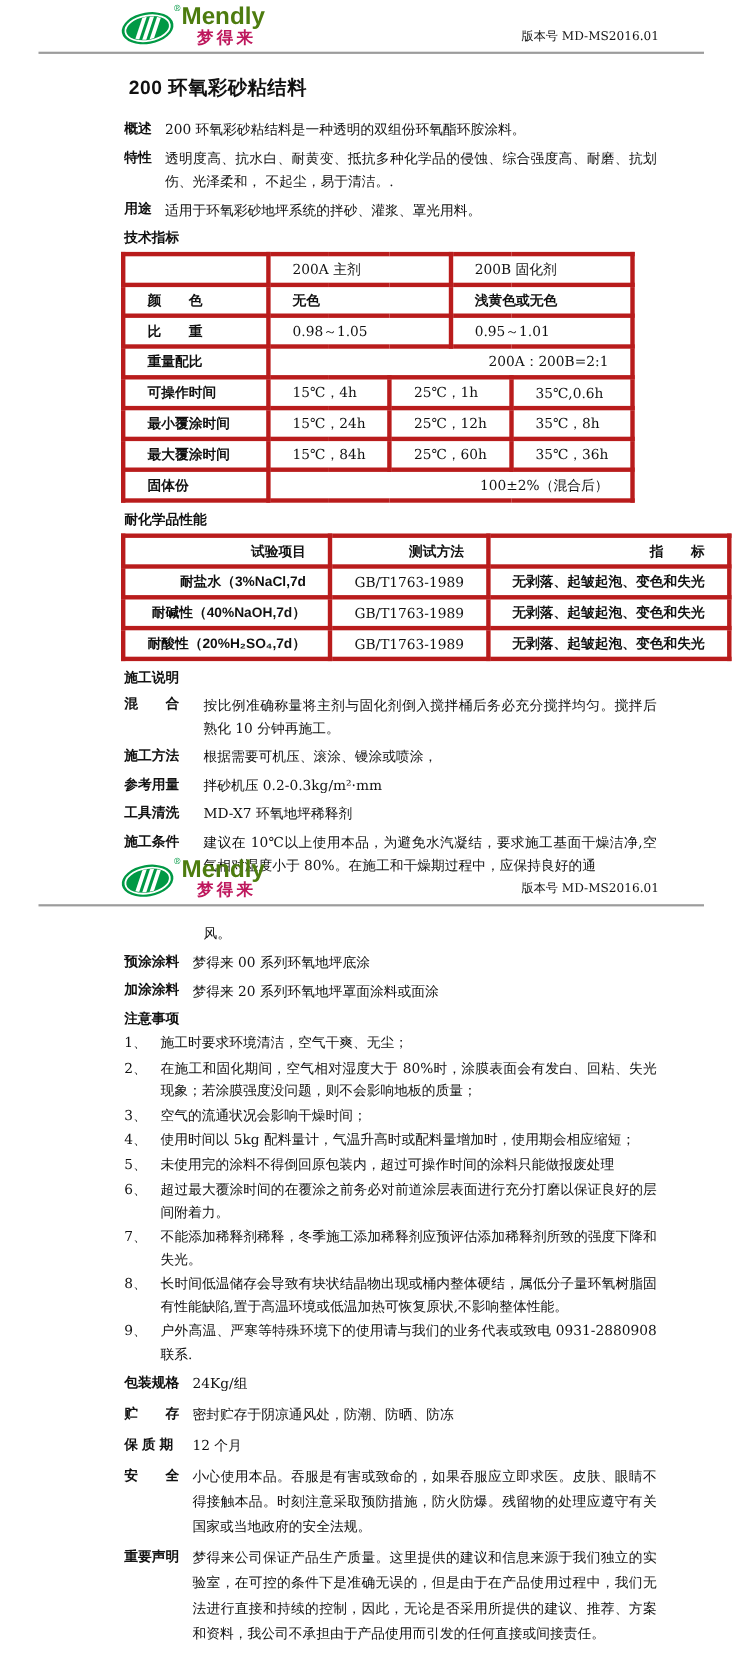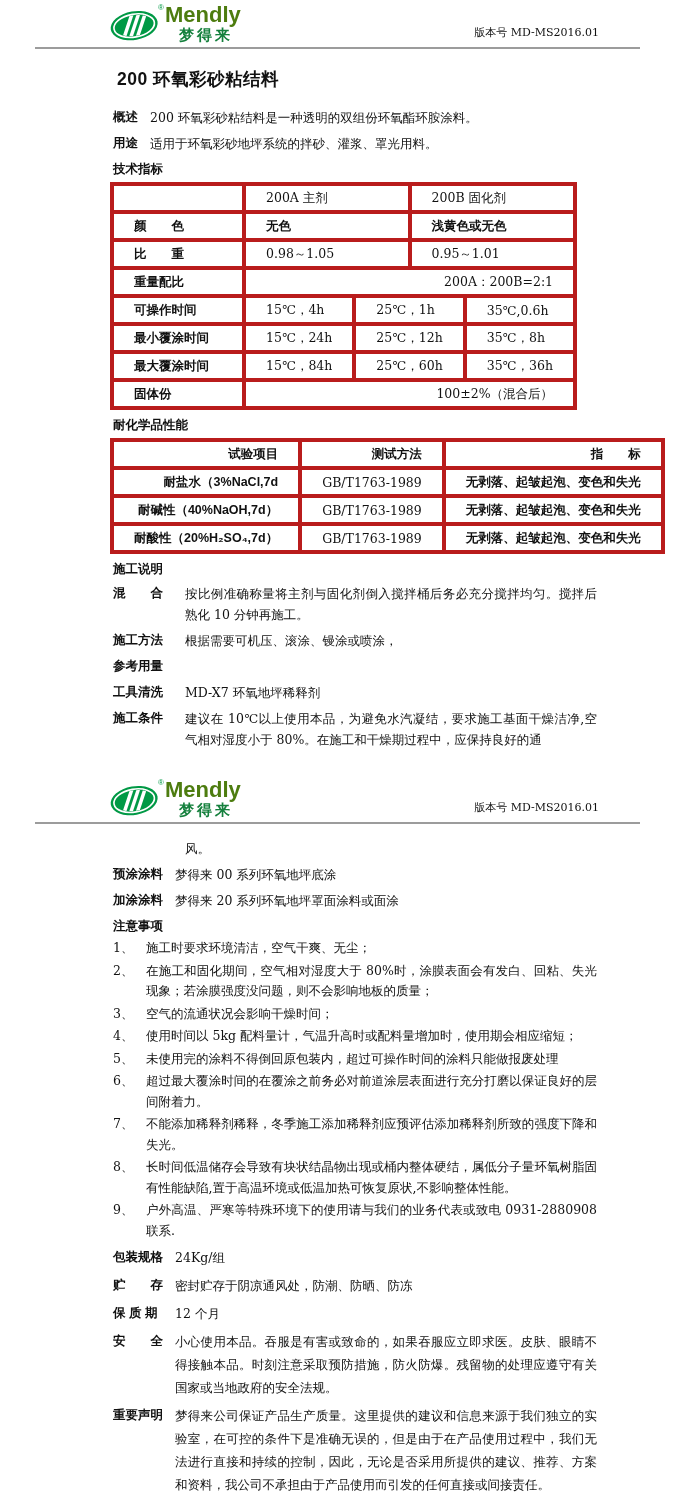--- a/index.html
+++ b/index.html
@@ -17,7 +17,7 @@
   .wordmark{margin-left:3px;line-height:1;}
   .wm-en{color:#4d7c0f;font-family:"Liberation Sans",sans-serif;font-weight:bold;
          font-size:22px;letter-spacing:0px;}
-  .wm-cn{color:#15803d;font-family:"Liberation Sans",sans-serif;font-weight:bold;
+  .wm-cn{color:#be185d;font-family:"Liberation Sans",sans-serif;font-weight:bold;
          font-size:15px;letter-spacing:3px;margin-top:1px;margin-left:14px;}
   .hdr-version{margin-left:auto;margin-right:88px;margin-top:21px;font-size:11px;white-space:nowrap;}
   .hdr-rule{border-bottom:2px solid #9c9c9c;margin:3px 47px 0 35px;height:0;}

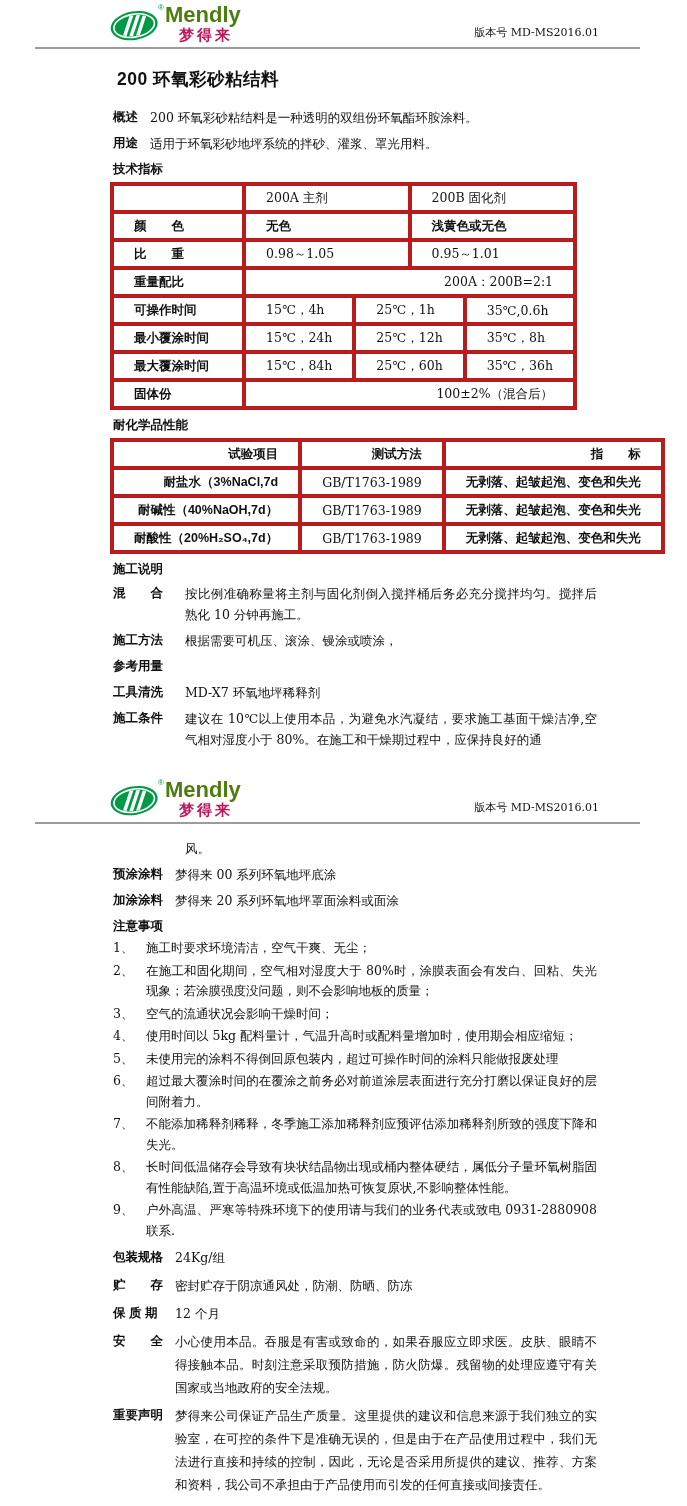--- a/index.html
+++ b/index.html
@@ -82,6 +82,10 @@
     <span class="ftext">200 环氧彩砂粘结料是一种透明的双组份环氧酯环胺涂料。</span>
   </div>
   <div class="frow sp">
+    <span class="flabel w37">特性</span>
+    <span class="ftext">透明度高、抗水白、耐黄变、抵抗多种化学品的侵蚀、综合强度高、耐磨、抗划伤、光泽柔和， 不起尘，易于清洁。.</span>
+  </div>
+  <div class="frow sp">
     <span class="flabel w37">用途</span>
     <span class="ftext">适用于环氧彩砂地坪系统的拌砂、灌浆、罩光用料。</span>
   </div>

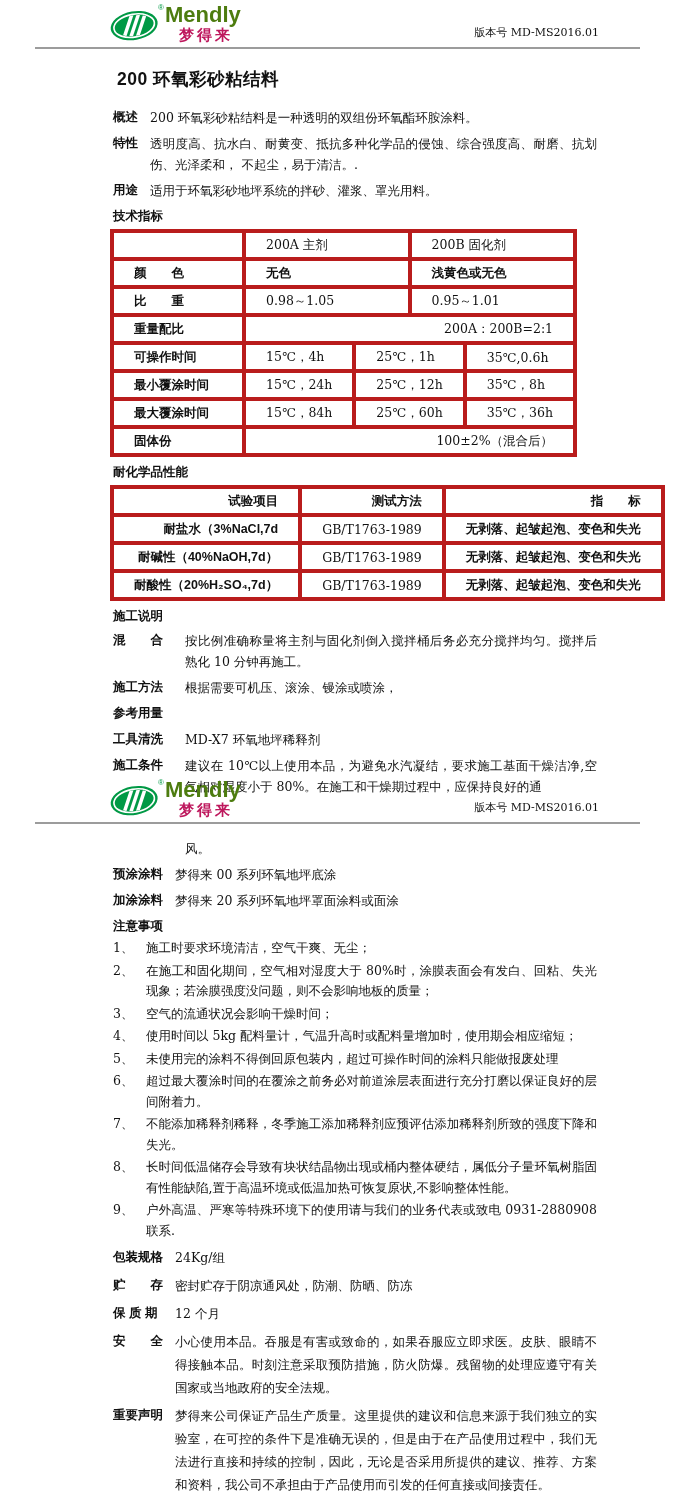--- a/index.html
+++ b/index.html
@@ -188,6 +188,7 @@
   </div>
   <div class="frow sp">
     <span class="flabel w72">参考用量</span>
+    <span class="ftext">拌砂机压 0.2-0.3kg/m²·mm</span>
   </div>
   <div class="frow sp">
     <span class="flabel w72">工具清洗</span>

